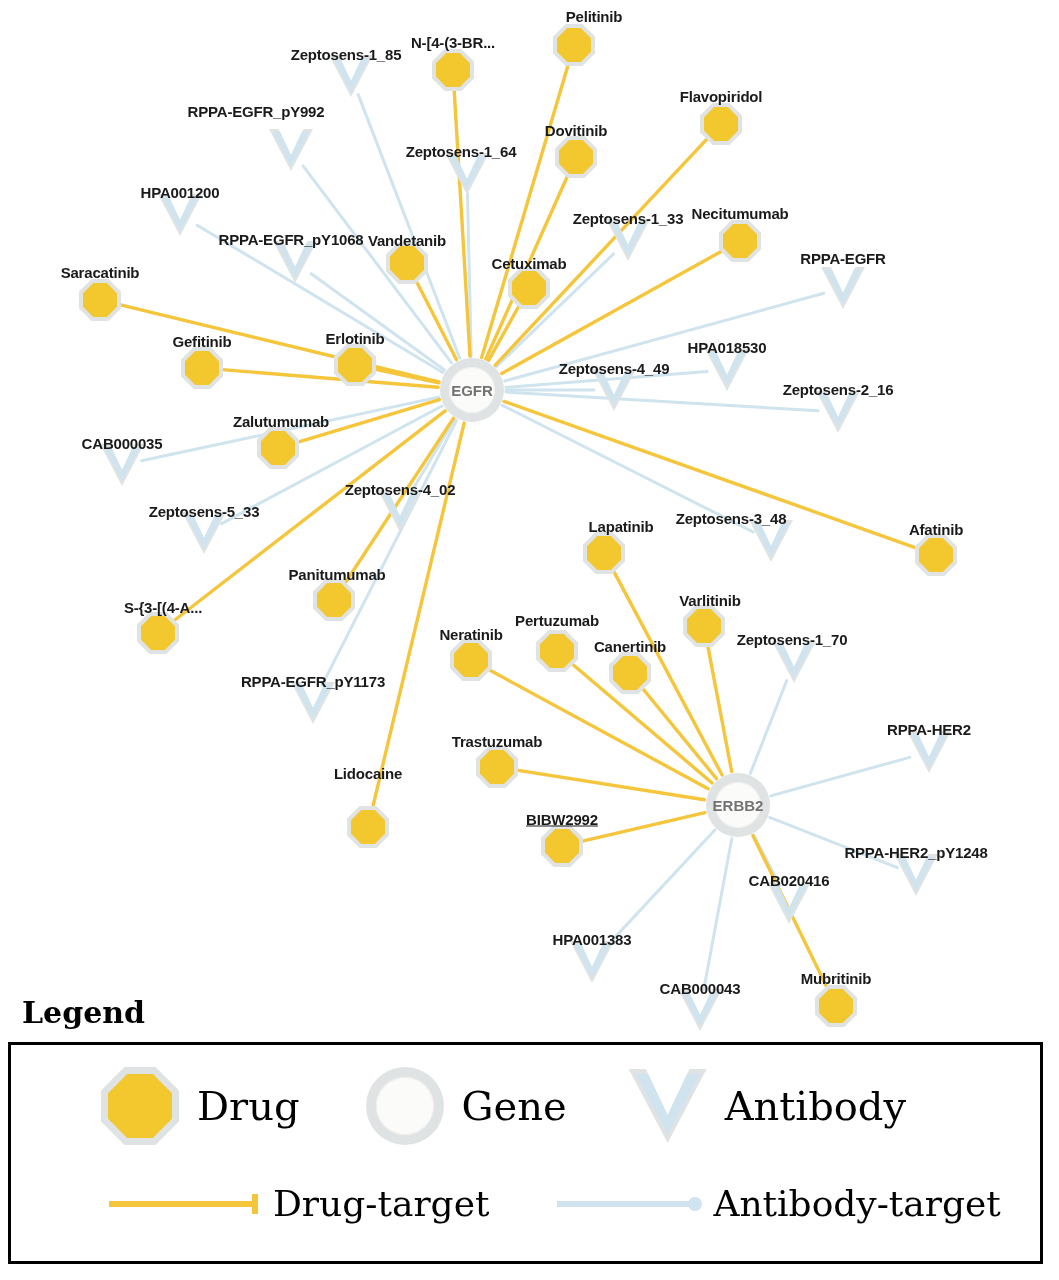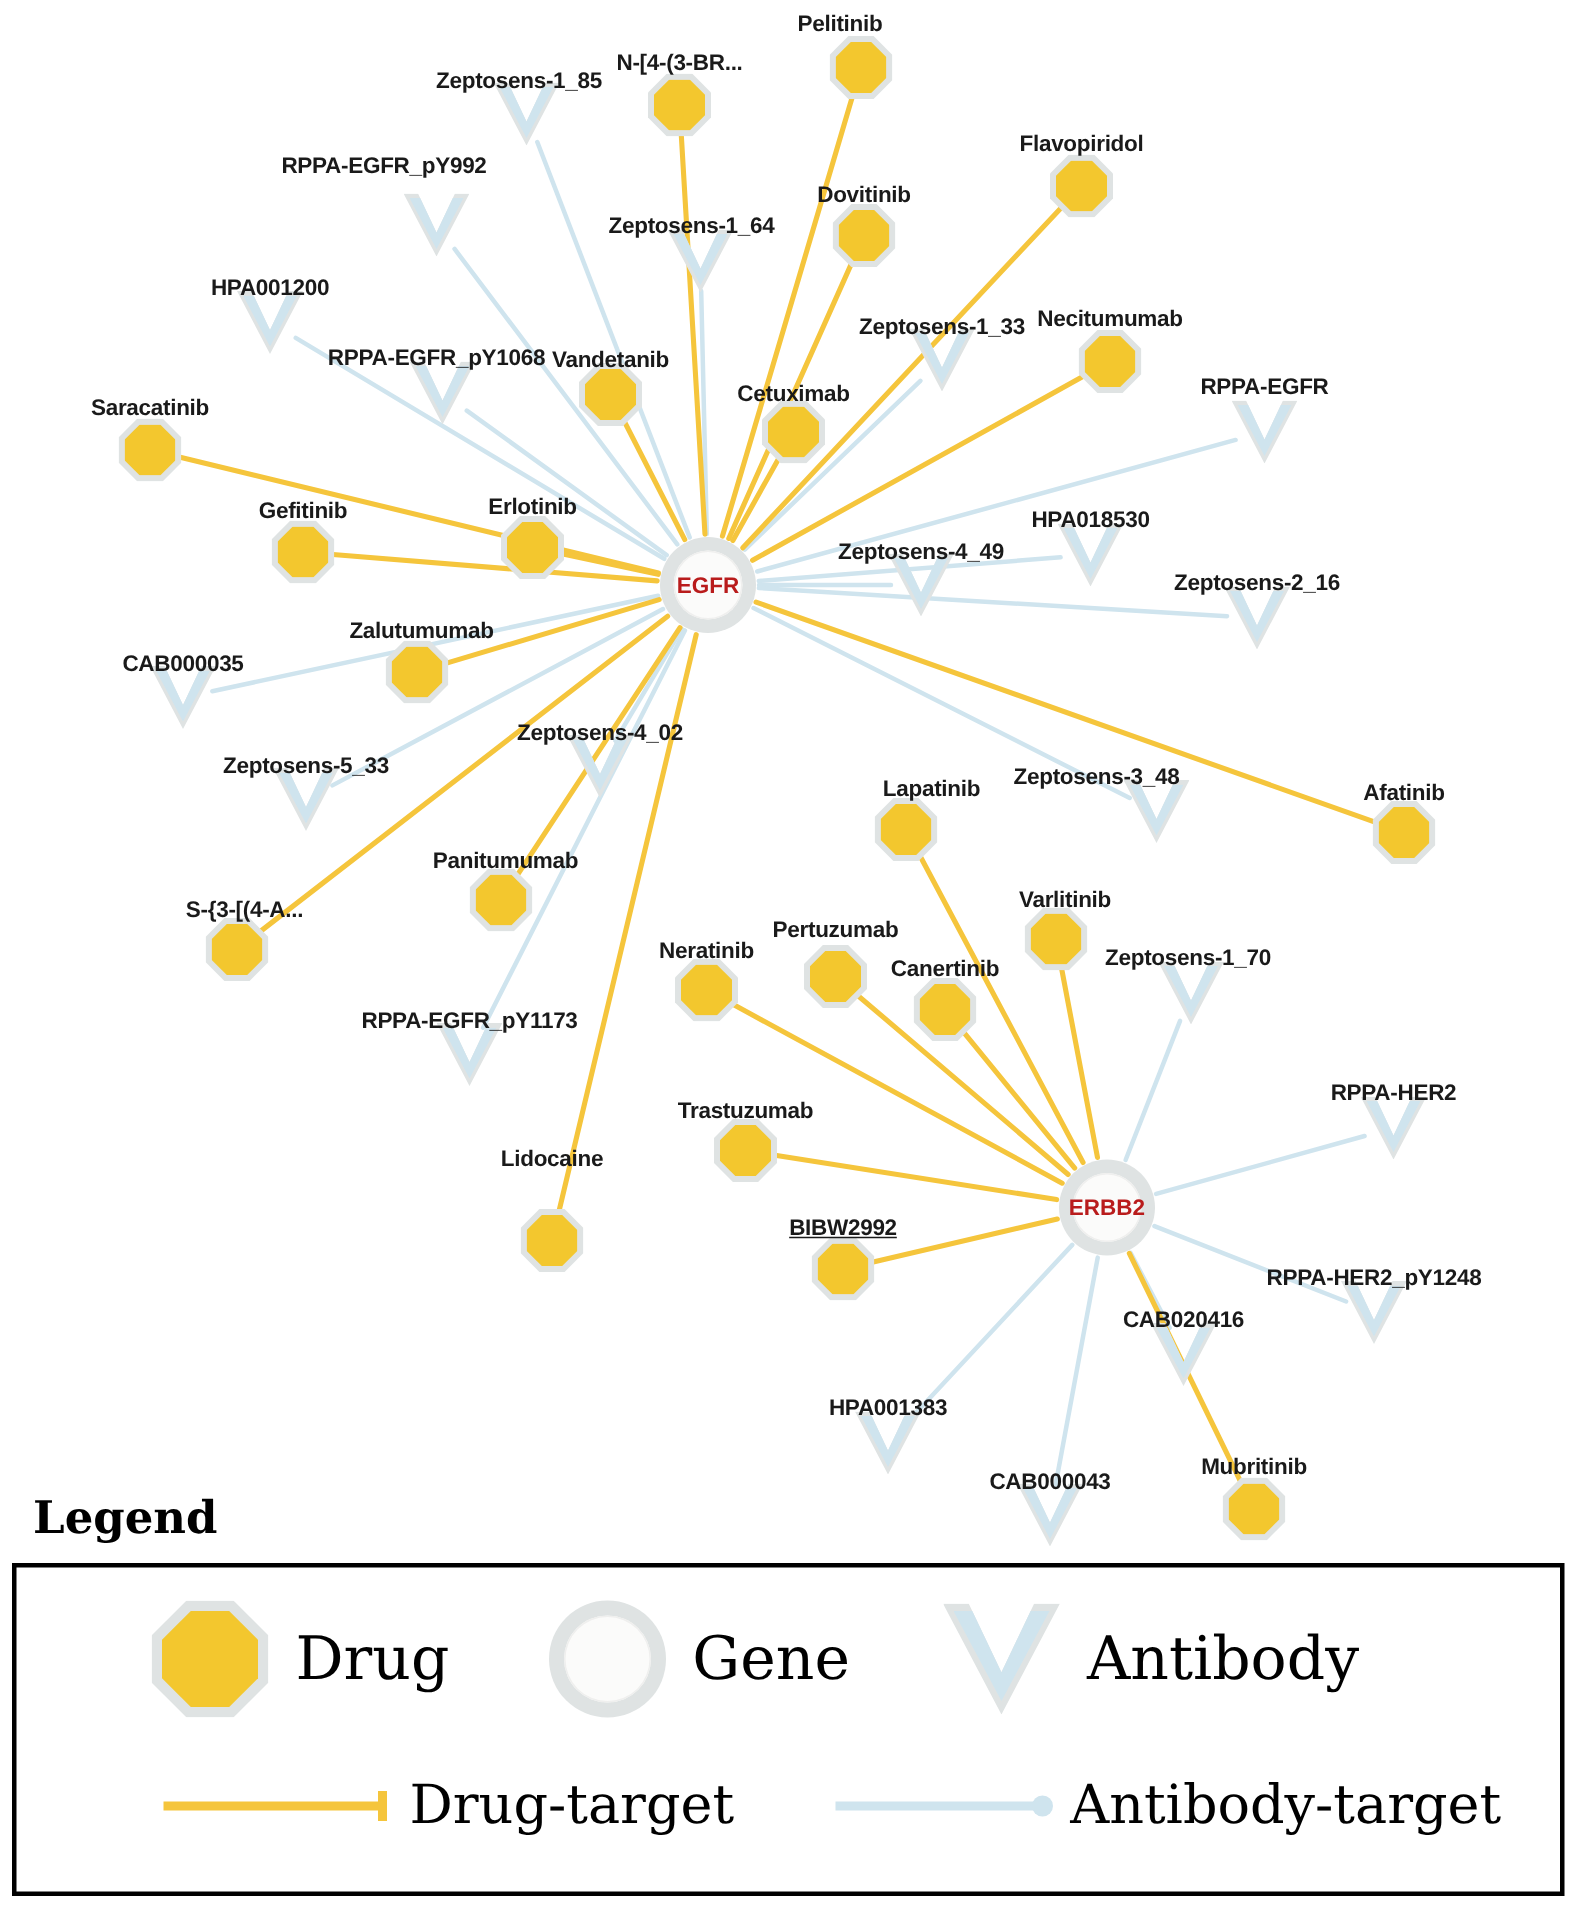--- a/index.html
+++ b/index.html
@@ -406,7 +406,7 @@
       <div class="label" style="left: 789px; top: 880px;">CAB020416</div>
       <div class="label" style="left: 592px; top: 939px;">HPA001383</div>
       <div class="label" style="left: 700px; top: 988px;">CAB000043</div>
-      <div class="label" style="left: 560px; top: 16px;">Pelitinib</div>
+      <div class="label" style="left: 594px; top: 16px;">Pelitinib</div>
       <div class="label" style="left: 453px; top: 42px;">N-[4-(3-BR...</div>
       <div class="label" style="left: 721px; top: 96px;">Flavopiridol</div>
       <div class="label" style="left: 576px; top: 130px;">Dovitinib</div>

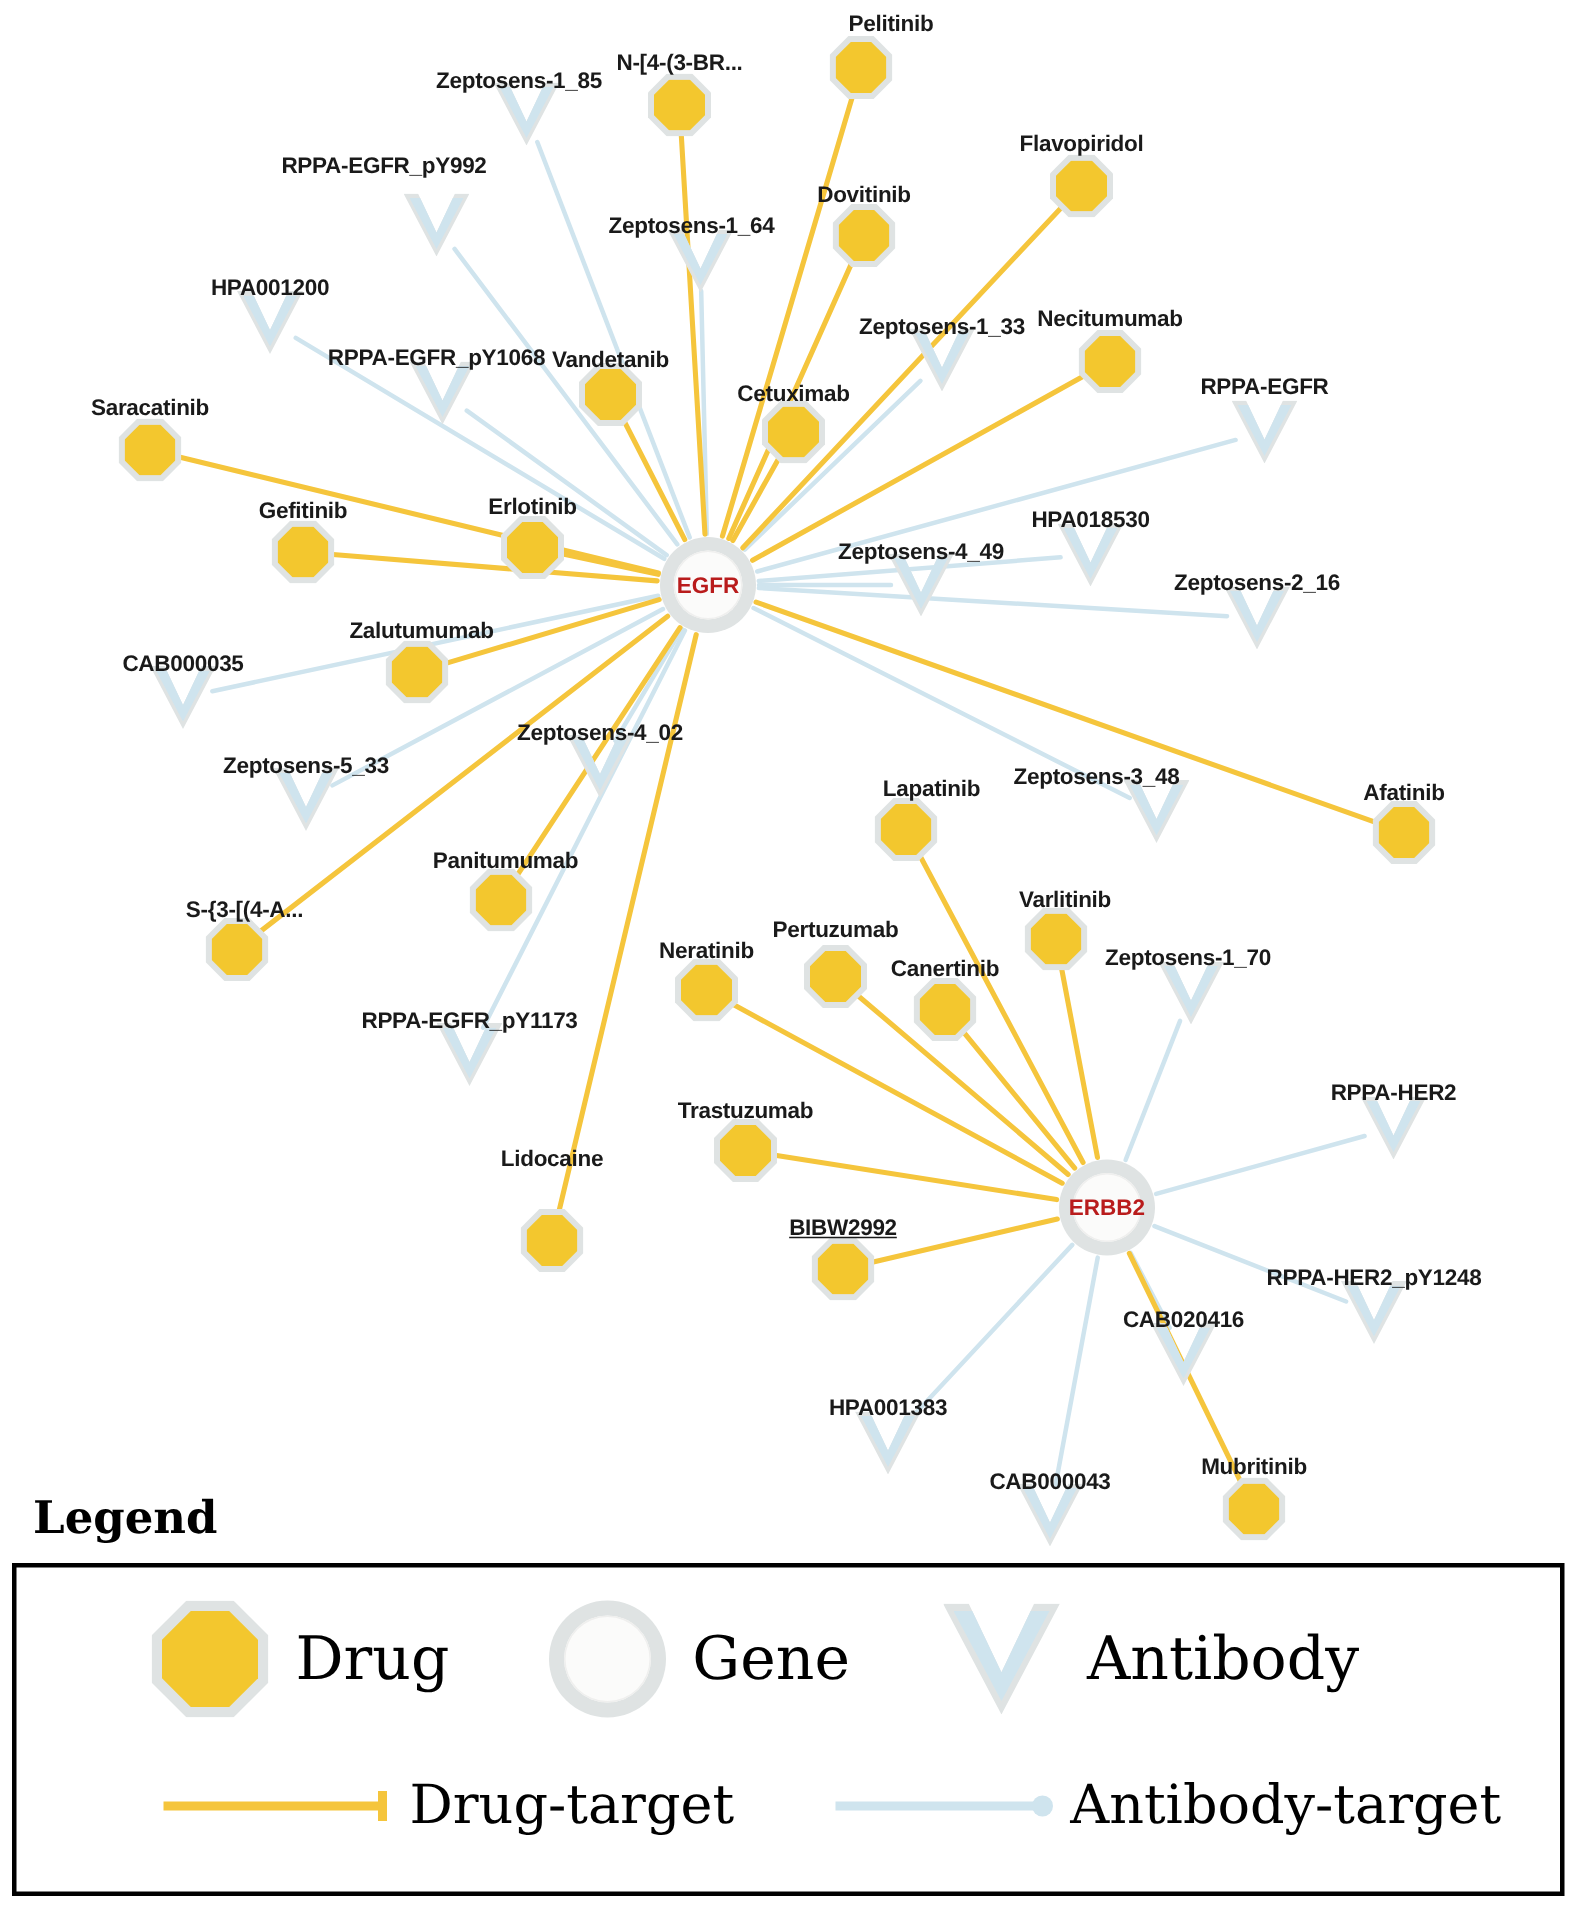--- a/index.html
+++ b/index.html
@@ -51,7 +51,7 @@
     box-shadow:inset 0 0 0 1px #efefee;
   }
   .gene-label{
-    font-size:15px;font-weight:bold;color:#b91c1c;
+    font-size:15px;font-weight:bold;color:#737373;
   }
   
   .ab{

